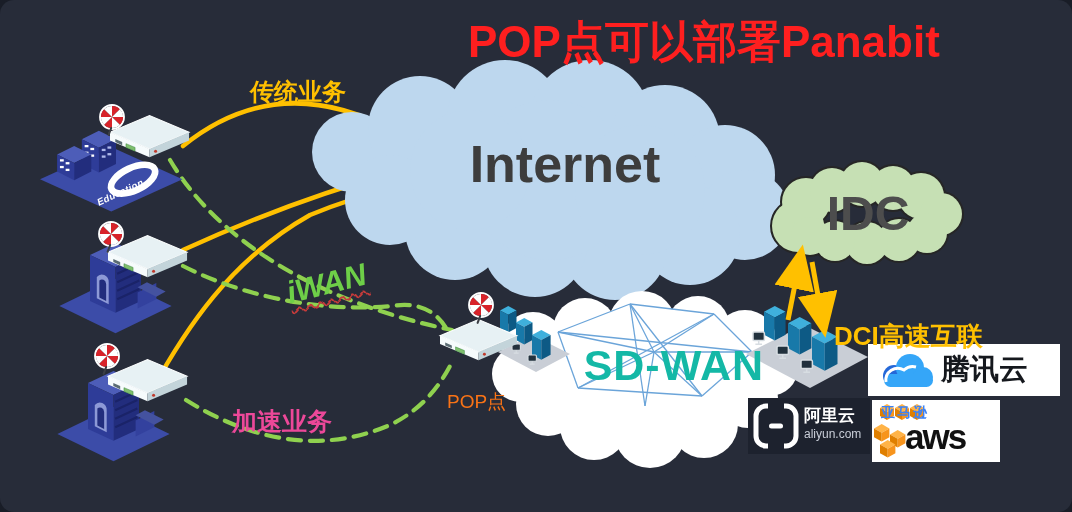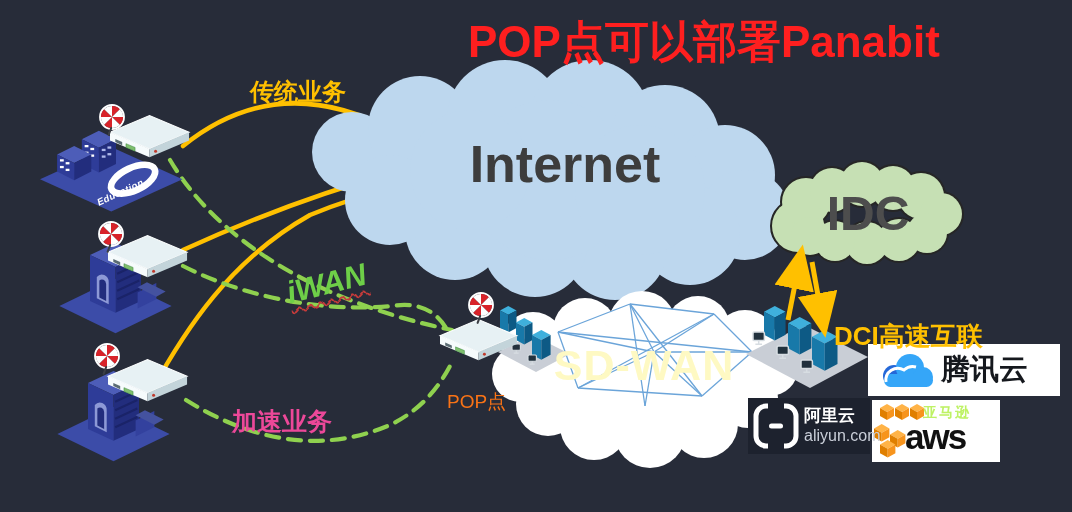--- a/index.html
+++ b/index.html
@@ -4,7 +4,7 @@
 <style>
   html,body{margin:0;padding:0;background:#191d27;}
   .stage{position:relative;width:1072px;height:512px;background:#272c39;overflow:hidden;
-         font-family:"Liberation Sans",sans-serif;}
+         font-family:"Liberation Sans",sans-serif;border-radius:14px;}
   .stage svg.diagram{position:absolute;left:0;top:0;}
   .label{position:absolute;white-space:nowrap;line-height:1;}
   .title{left:468px;top:20px;font-size:44px;font-weight:700;color:#ff1f1f;letter-spacing:0px;}

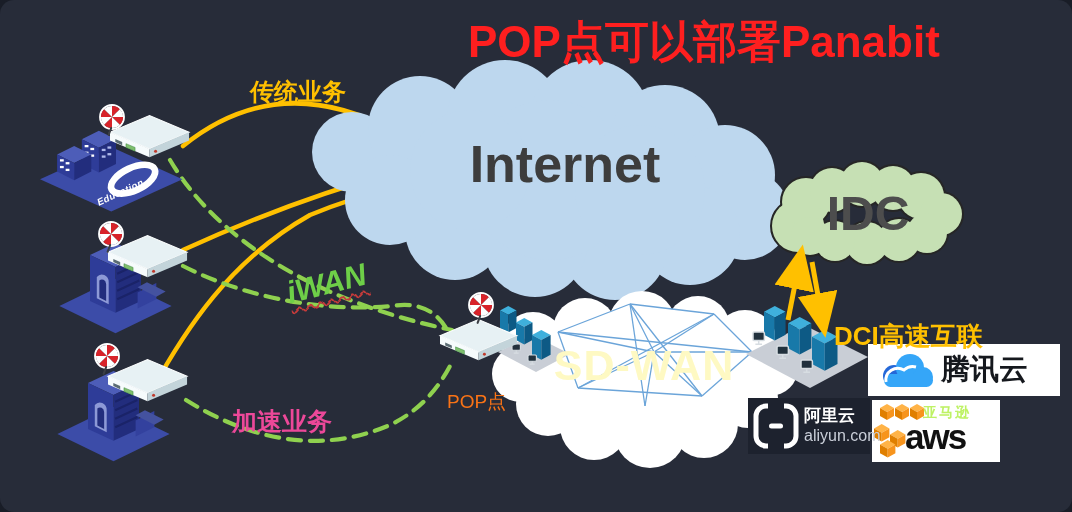--- a/index.html
+++ b/index.html
@@ -17,7 +17,7 @@
   .lbl-dci{left:834px;top:287px;font-size:26px;font-weight:700;color:#ffc000;margin-top:36px;}
   .lbl-internet{left:430px;top:138px;width:270px;text-align:center;font-size:52px;font-weight:700;color:#3d3d3d;}
   .lbl-idc{left:800px;top:190px;width:136px;text-align:center;font-size:48px;font-weight:700;color:#4d4d4d;}
-  .lbl-sdwan{left:524px;top:344px;width:240px;text-align:center;font-size:43px;font-weight:700;color:#fef9c3;letter-spacing:1px;}
+  .lbl-sdwan{left:524px;top:344px;width:240px;text-align:right;font-size:43px;font-weight:700;color:#14b8a6;letter-spacing:1px;}
   .lbl-tencent{left:941px;top:355px;font-size:29px;font-weight:700;color:#15181d;}
   .lbl-ali{left:804px;top:407px;font-size:17px;font-weight:700;color:#ffffff;}
   .lbl-ali-sub{left:804px;top:428px;font-size:16px;color:#c9ced8;}

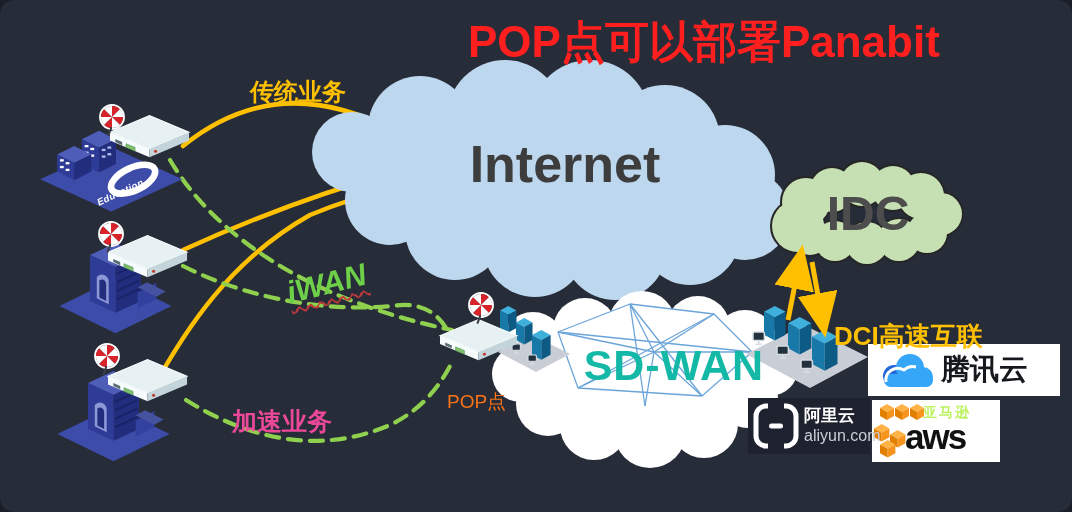--- a/index.html
+++ b/index.html
@@ -21,7 +21,7 @@
   .lbl-tencent{left:941px;top:355px;font-size:29px;font-weight:700;color:#15181d;}
   .lbl-ali{left:804px;top:407px;font-size:17px;font-weight:700;color:#ffffff;}
   .lbl-ali-sub{left:804px;top:428px;font-size:16px;color:#c9ced8;}
-  .lbl-aws-cn{left:923px;top:405px;font-size:14px;font-weight:700;color:#bef264;letter-spacing:2px;}
+  .lbl-aws-cn{left:881px;top:405px;font-size:14px;font-weight:700;color:#3b82f6;letter-spacing:2px;}
   .lbl-aws{left:905px;top:419px;font-size:35px;font-weight:700;color:#111111;letter-spacing:-2px;text-align:right;}
 </style>
 </head>

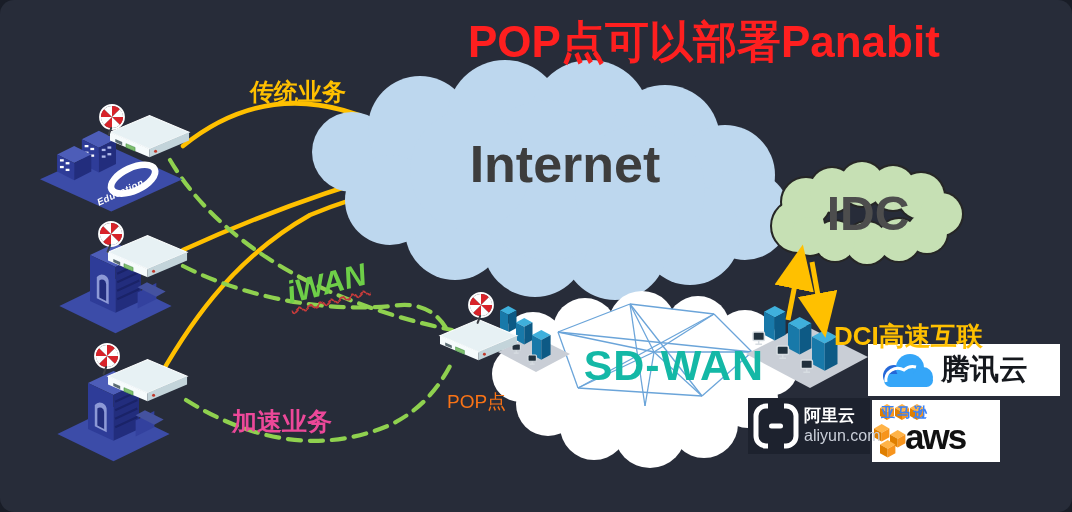--- a/index.html
+++ b/index.html
@@ -20,7 +20,7 @@
   .lbl-sdwan{left:524px;top:344px;width:240px;text-align:right;font-size:43px;font-weight:700;color:#14b8a6;letter-spacing:1px;}
   .lbl-tencent{left:941px;top:355px;font-size:29px;font-weight:700;color:#15181d;}
   .lbl-ali{left:804px;top:407px;font-size:17px;font-weight:700;color:#ffffff;}
-  .lbl-ali-sub{left:804px;top:428px;font-size:16px;color:#c9ced8;}
+  .lbl-ali-sub{left:804px;top:428px;font-size:12px;color:#c9ced8;}
   .lbl-aws-cn{left:881px;top:405px;font-size:14px;font-weight:700;color:#3b82f6;letter-spacing:2px;}
   .lbl-aws{left:905px;top:419px;font-size:35px;font-weight:700;color:#111111;letter-spacing:-2px;text-align:right;}
 </style>

